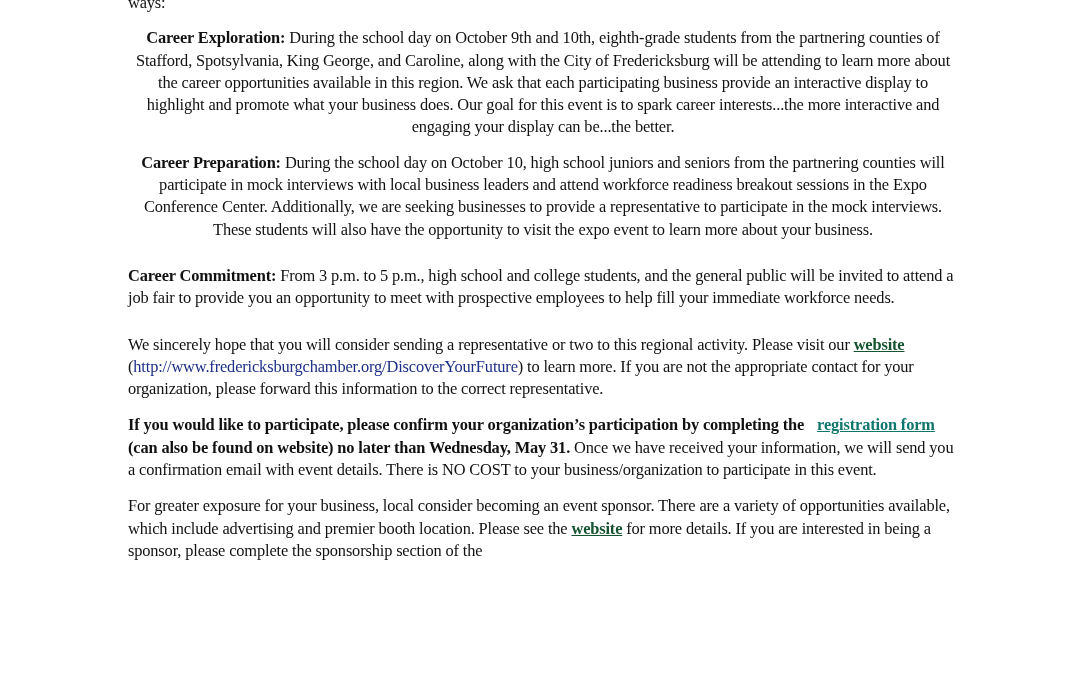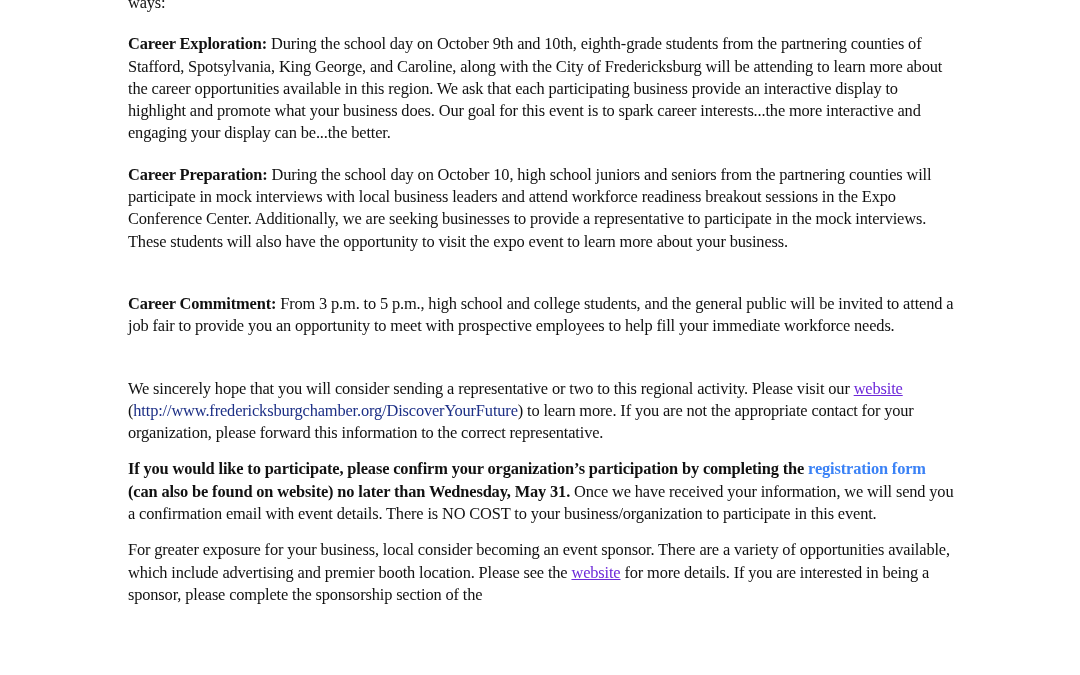--- a/index.html
+++ b/index.html
@@ -10,7 +10,7 @@
     color: #111111; letter-spacing: -0.15px;
   }
   p { margin: 0; }
-  .gap-s { margin-top: 19px; }
+  .gap-s { margin-top: 13px; text-align: center; }
   .gap-m { margin-top: 14px; }
   .gap-l { margin-top: 40px; }
   b { font-weight: bold; }

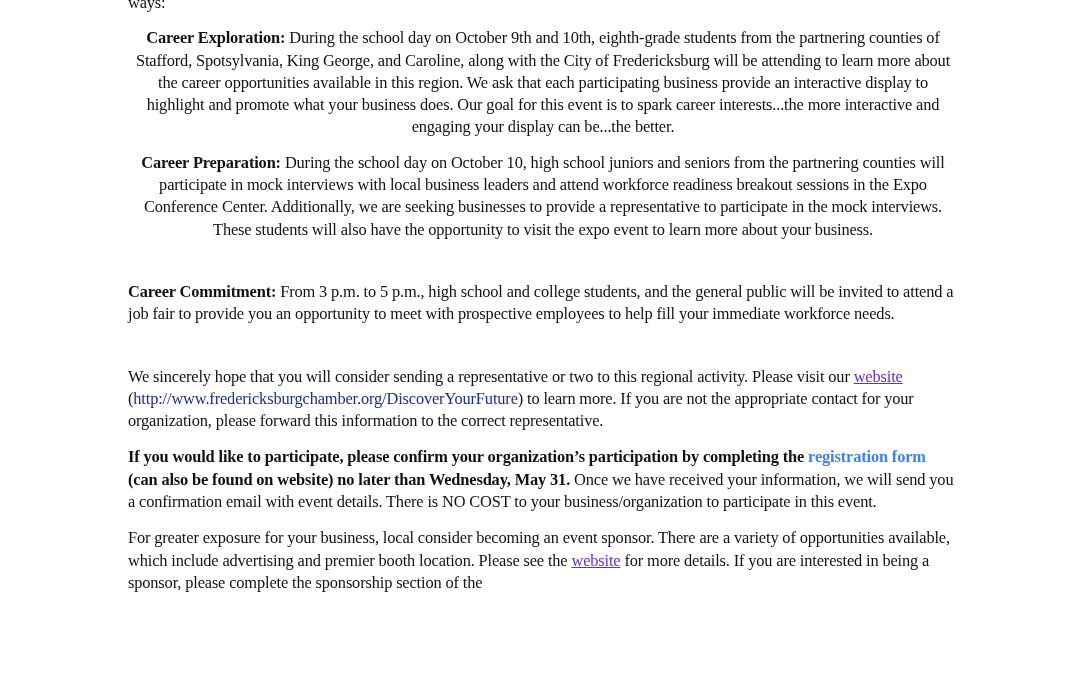--- a/index.html
+++ b/index.html
@@ -12,7 +12,7 @@
   p { margin: 0; }
   .gap-s { margin-top: 13px; text-align: center; }
   .gap-m { margin-top: 14px; }
-  .gap-l { margin-top: 40px; }
+  .gap-l { margin-top: 24px; }
   b { font-weight: bold; }
   a.link { color: #6d28d9; text-decoration: underline; }
   a.url { color: #1c2f86; }

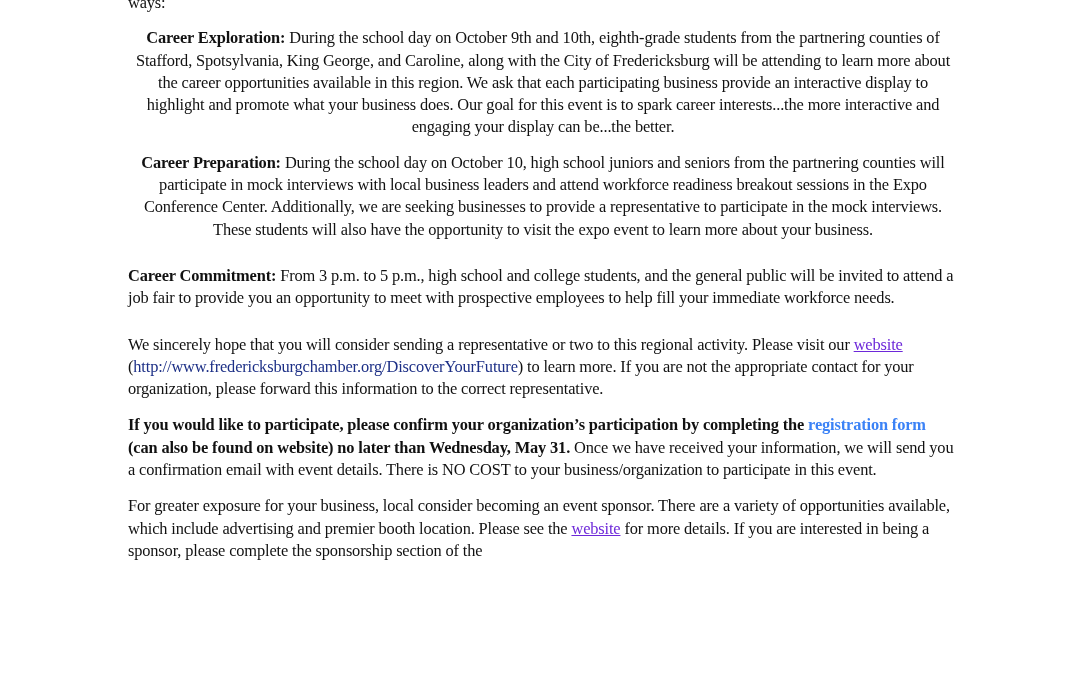--- a/index.html
+++ b/index.html
@@ -14,7 +14,7 @@
   .gap-m { margin-top: 14px; }
   .gap-l { margin-top: 24px; }
   b { font-weight: bold; }
-  a.link { color: #6d28d9; text-decoration: underline; }
+  a.link { color: #14532d; text-decoration: underline; font-weight: bold; }
   a.url { color: #1c2f86; }
   a.bold-link { color: #3b82f6; font-weight: bold; }
 </style>

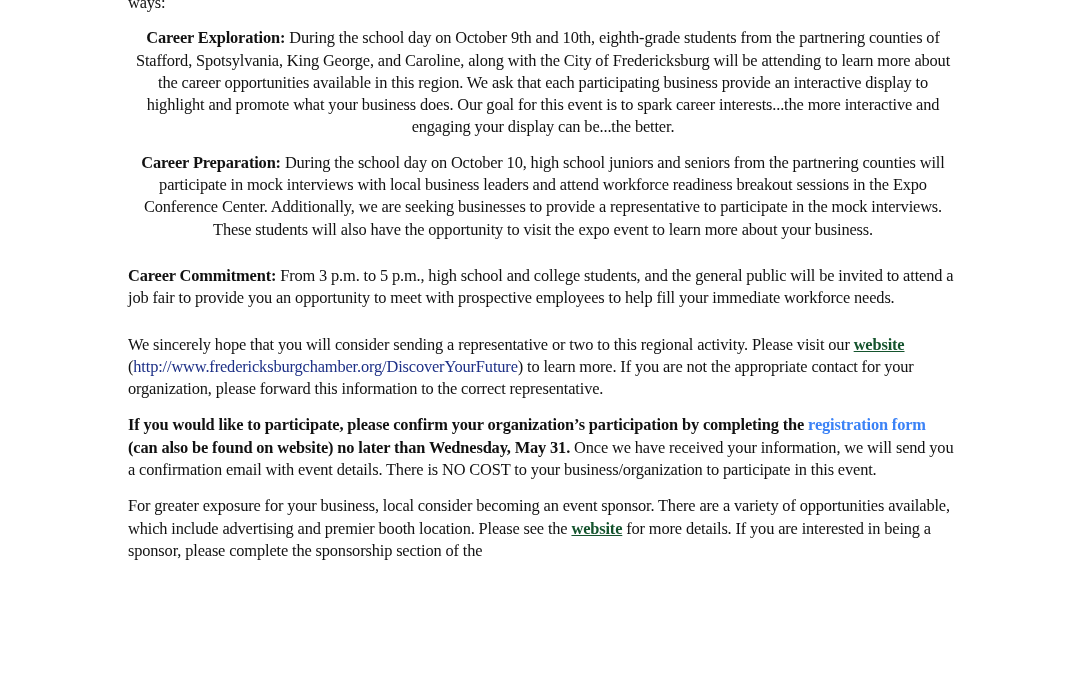--- a/index.html
+++ b/index.html
@@ -16,7 +16,7 @@
   b { font-weight: bold; }
   a.link { color: #14532d; text-decoration: underline; font-weight: bold; }
   a.url { color: #1c2f86; }
-  a.bold-link { color: #3b82f6; font-weight: bold; }
+  a.bold-link { color: #0f766e; text-decoration: underline; font-weight: bold; margin-left: 9px; }
 </style>
 </head>
 <body>

